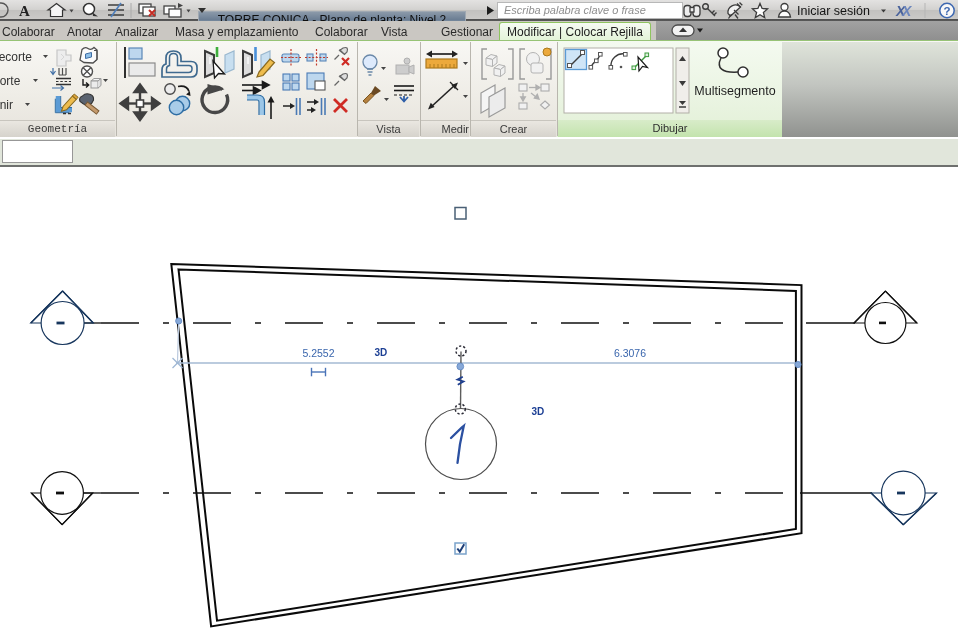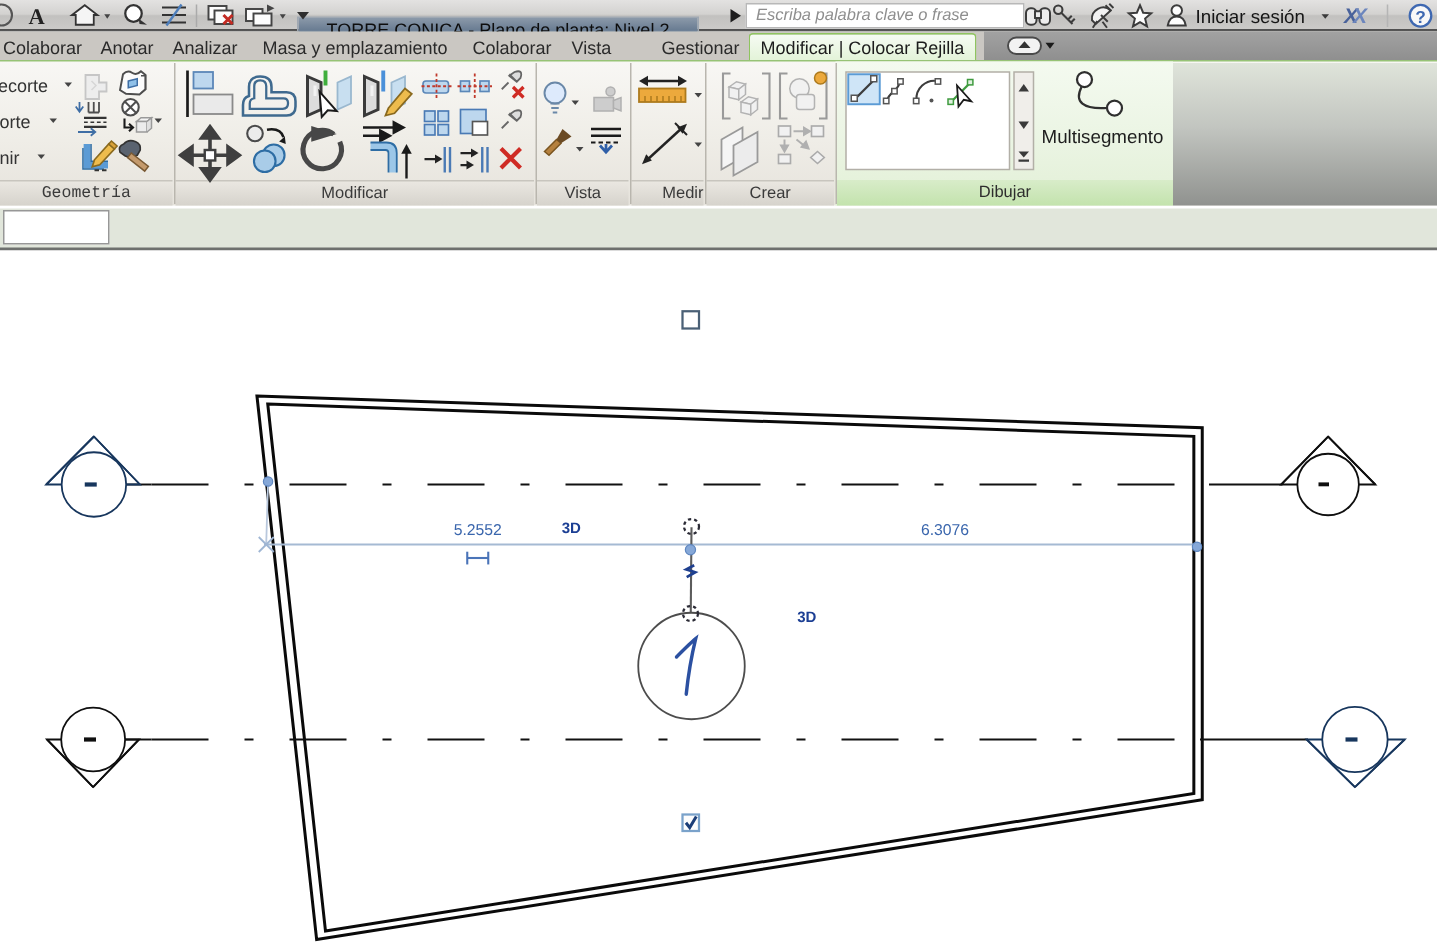--- a/index.html
+++ b/index.html
@@ -140,7 +140,6 @@
   <div class="abs" id="dibpanel"></div>
   <div class="abs" id="ribbonright"></div>
   <div class="plabel" style="left:0; width:115px;font-family:Liberation Mono, monospace;">Geometría</div>
-  <div class="plabel" style="left:117px; width:239px;">Modificar</div>
   <div class="plabel" style="left:358px; width:61px;">Vista</div>
   <div class="plabel" style="left:421px; width:48px;text-align:right;">Medir</div>
   <div class="plabel" style="left:471px; width:85px;">Crear</div>

